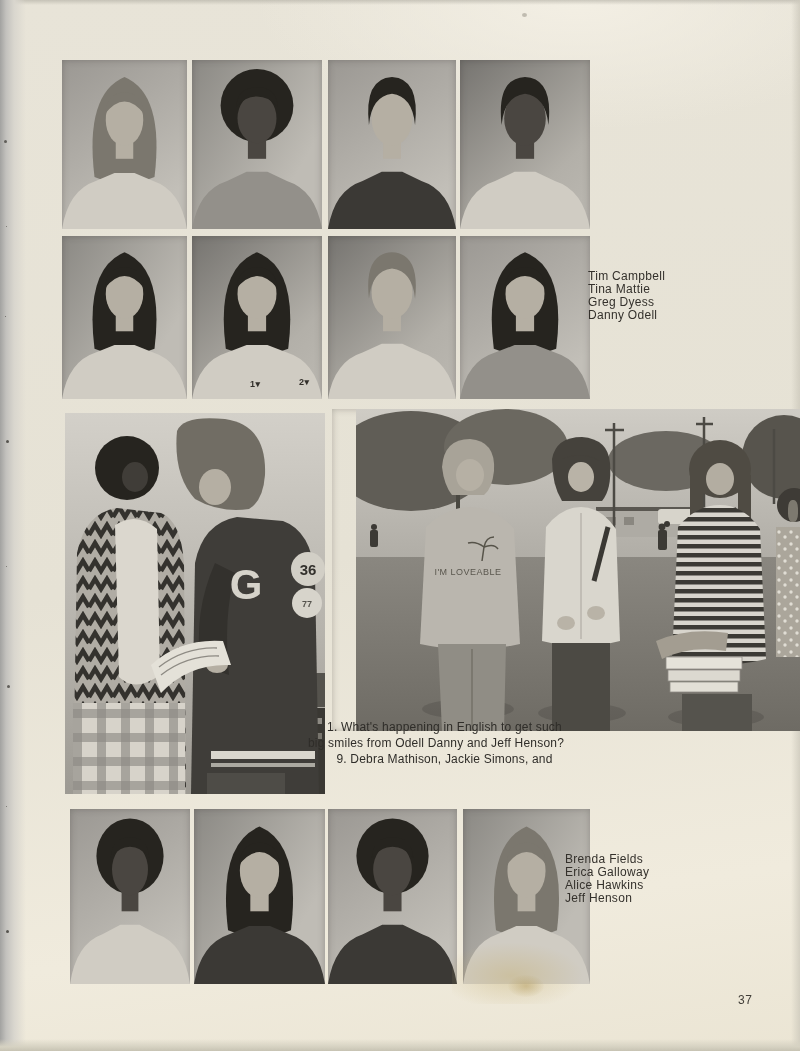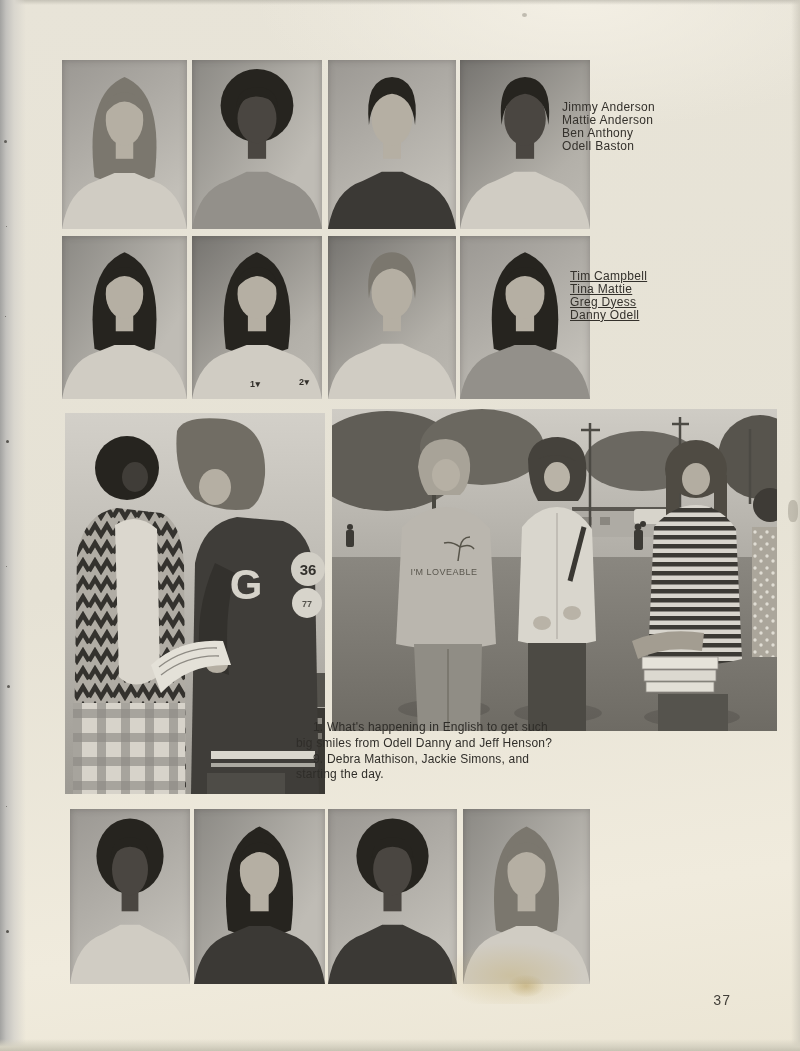--- a/index.html
+++ b/index.html
@@ -150,12 +150,6 @@
         <use href="#bust-short"></use>
       </svg>
     </figure>
-  <div class="names names-1">
-    <div>Jimmy Anderson</div>
-    <div>Mattie Anderson</div>
-    <div>Ben Anthony</div>
-    <div>Odell Baston</div>
-  </div>
 
   <figure class="photo r2 c1 pb-c sk-l hr-d sh-l" title="Tim Campbell portrait">
       <svg viewBox="0 0 100 130" preserveAspectRatio="none">

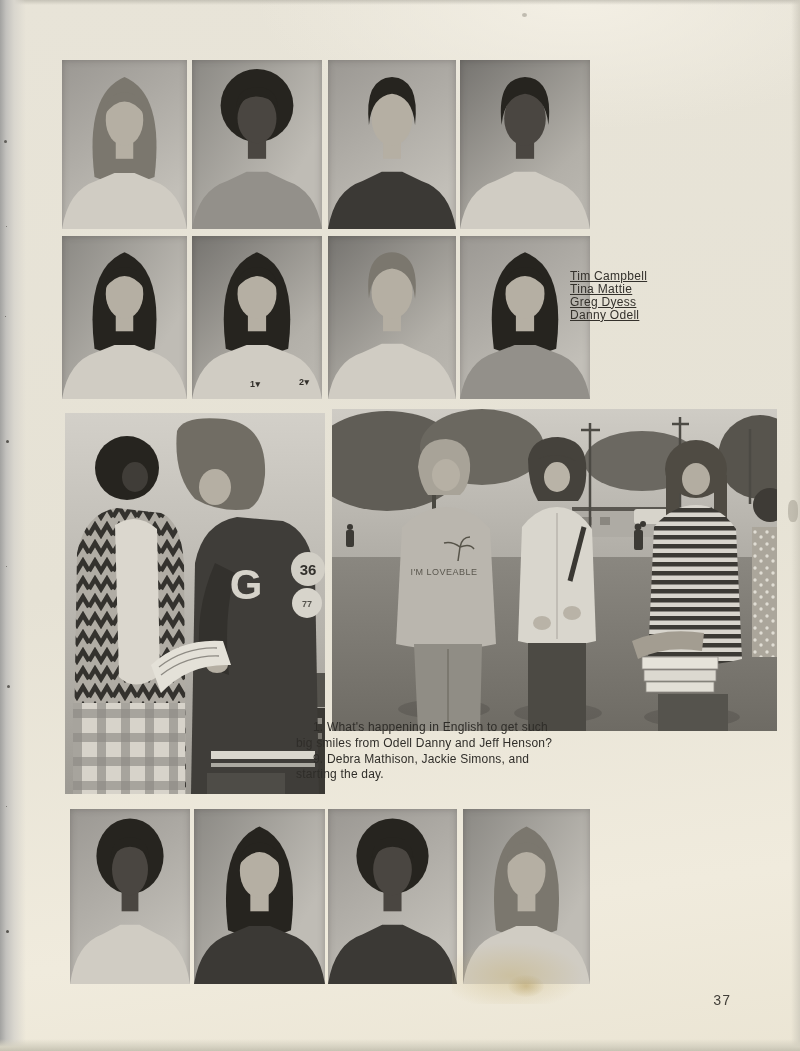--- a/index.html
+++ b/index.html
@@ -49,7 +49,7 @@
   .r3.c1{left:30px;width:120px;} .r3.c2{left:154px;width:131px;} .r3.c3{left:288px;width:129px;} .r3.c4{left:423px;width:127px;}
 
   .names{position:absolute;font-size:12px;line-height:12.9px;letter-spacing:.3px;color:#34312c;width:160px;}
-  .names-1{left:562px;top:101px;} .names-2{left:570px;top:270px;text-decoration:underline;} .names-3{left:565px;top:853px;}
+  .names-1{left:562px;top:101px;} .names-2{left:588px;top:270px;} .names-3{left:565px;top:853px;}
 
   .marker{position:absolute;font-size:9px;font-weight:bold;color:#33302b;letter-spacing:.5px;}
   .marker-1{left:250px;top:379px;} .marker-2{left:299px;top:377px;}

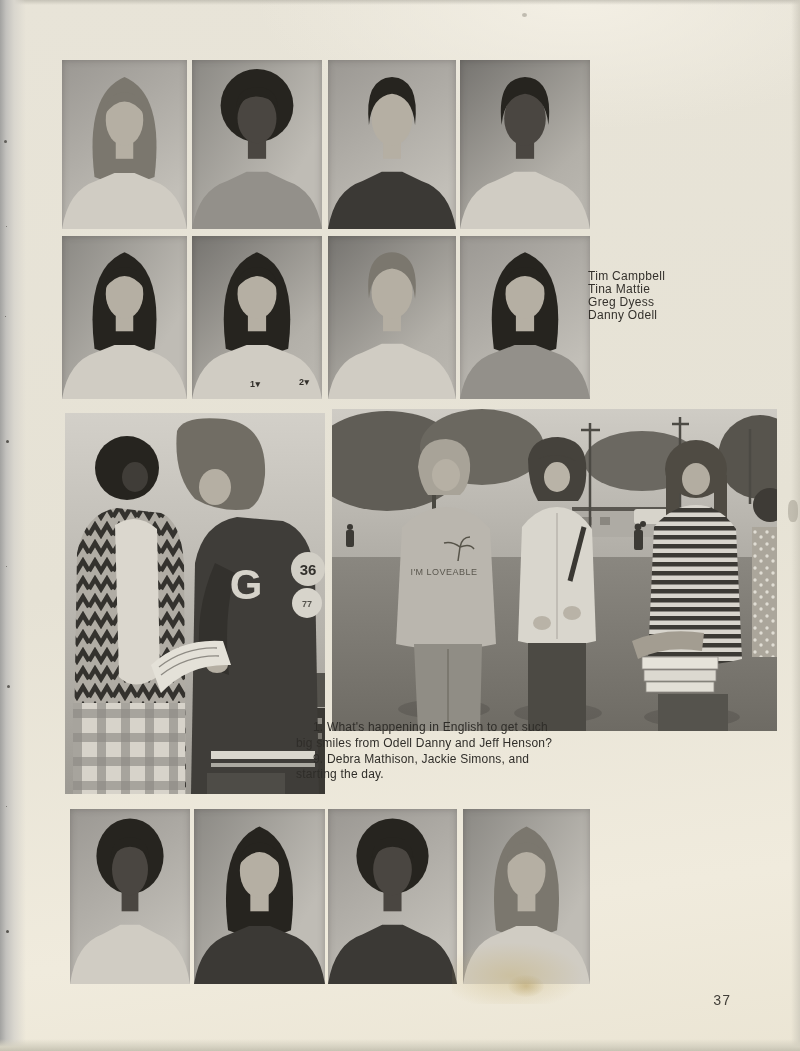--- a/index.html
+++ b/index.html
@@ -55,7 +55,7 @@
   .marker-1{left:250px;top:379px;} .marker-2{left:299px;top:377px;}
 
   .candid-left{left:25px;top:397px;width:260px;height:381px;}
-  .candid-right{left:292px;top:393px;width:445px;height:322px;}
+  .candid-right{left:292px;top:393px;width:445px;height:322px;padding-left:24px;}
 
   .caption{position:absolute;left:296px;top:720px;width:280px;font-size:12px;line-height:15.8px;color:#2f2d29;letter-spacing:.2px;}
   .cap-line{white-space:nowrap;}

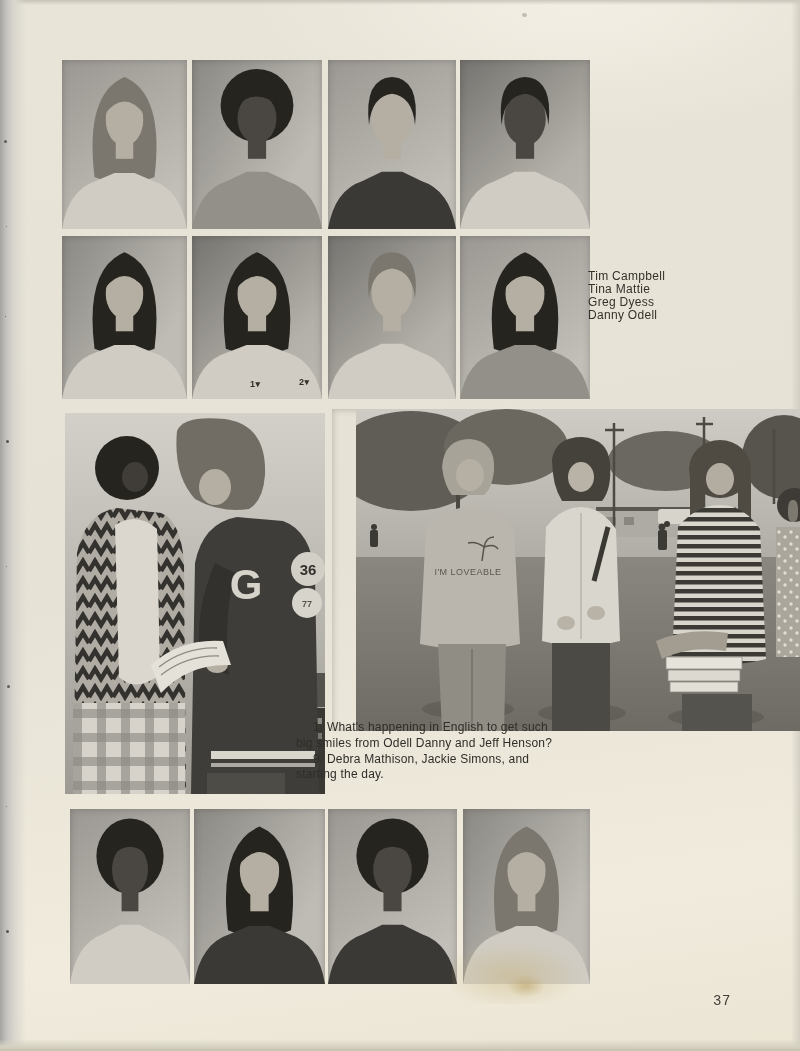--- a/index.html
+++ b/index.html
@@ -58,7 +58,7 @@
   .candid-right{left:292px;top:393px;width:445px;height:322px;padding-left:24px;}
 
   .caption{position:absolute;left:296px;top:720px;width:280px;font-size:12px;line-height:15.8px;color:#2f2d29;letter-spacing:.2px;}
-  .cap-line{white-space:nowrap;}
+  .cap-line{white-space:nowrap;text-align:center;}
   .cap-line.indent{padding-left:17px;}
 
   .page-number{position:absolute;left:713px;top:993px;font-size:14px;color:#413e38;letter-spacing:.5px;font-family:Liberation Mono, monospace;}

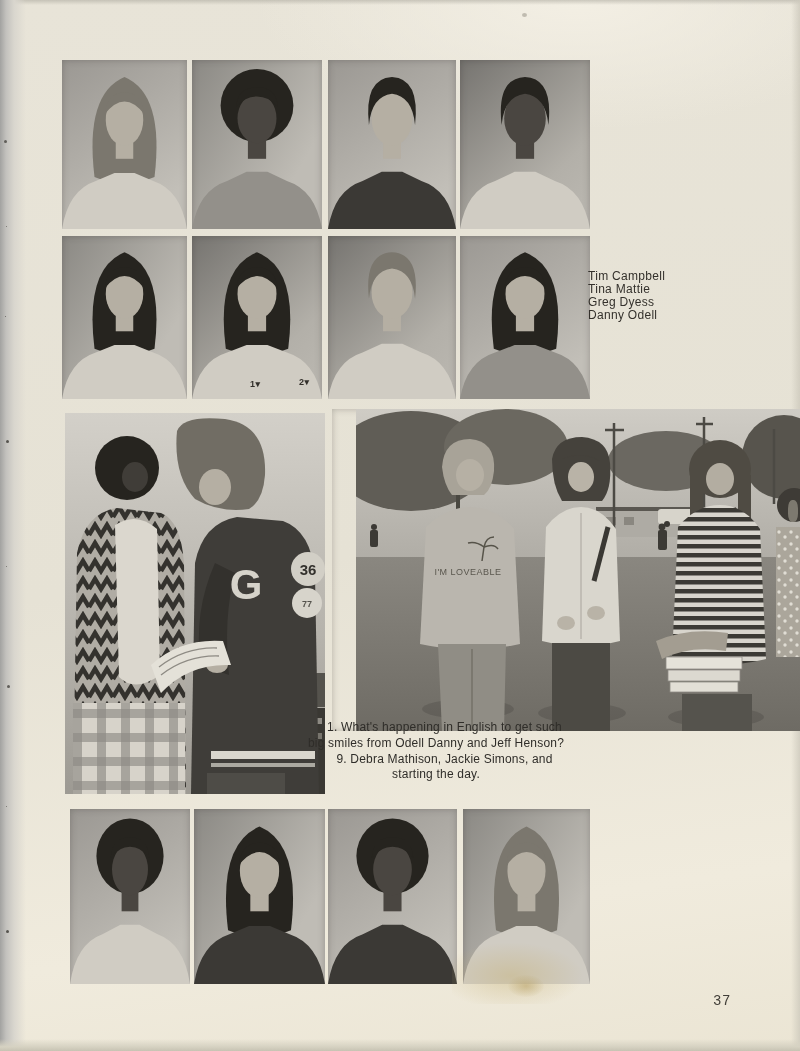--- a/index.html
+++ b/index.html
@@ -308,7 +308,6 @@
     <div class="cap-line indent">1. What's happening in English to get such</div>
     <div class="cap-line">big smiles from Odell Danny and Jeff Henson?</div>
     <div class="cap-line indent">9. Debra Mathison, Jackie Simons, and</div>
-    <div class="cap-line">starting the day.</div>
   </div>
 
   <figure class="photo r3 c1 pb-b sk-d hr-d sh-l" title="Brenda Fields portrait">

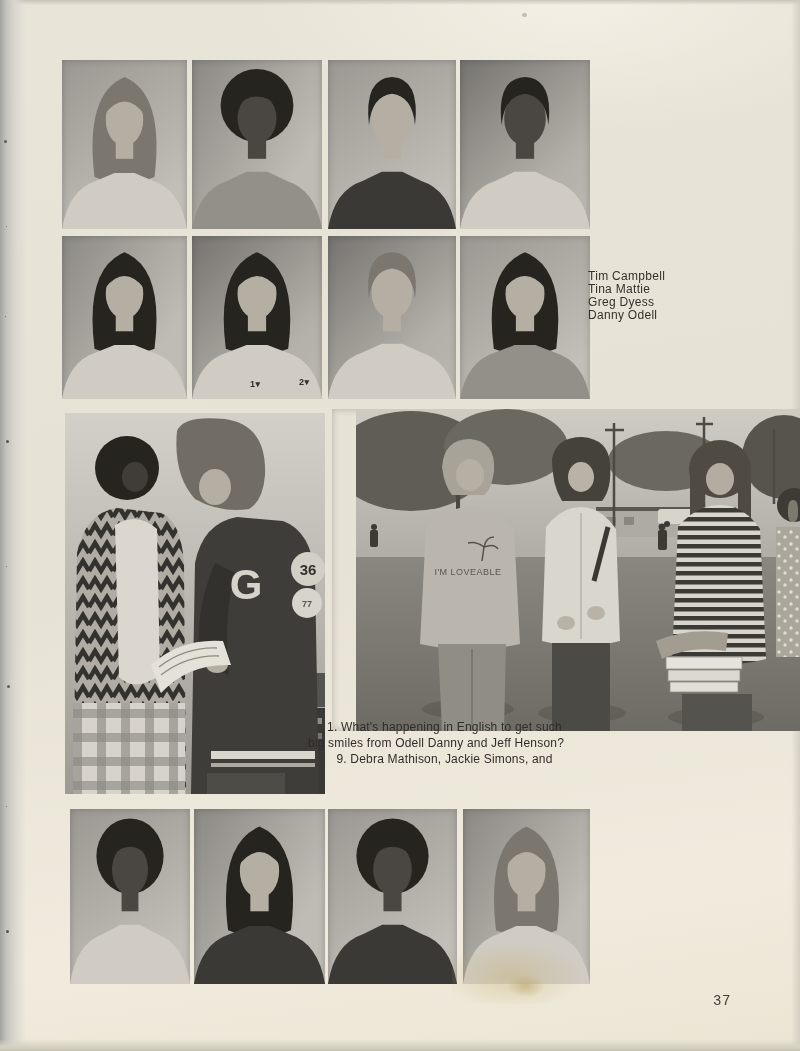--- a/index.html
+++ b/index.html
@@ -330,6 +330,12 @@
         <use href="#bust-long"></use>
       </svg>
     </figure>
+  <div class="names names-3">
+    <div>Brenda Fields</div>
+    <div>Erica Galloway</div>
+    <div>Alice Hawkins</div>
+    <div>Jeff Henson</div>
+  </div>
 
   <div class="stain"></div>
   <div class="stain2"></div>

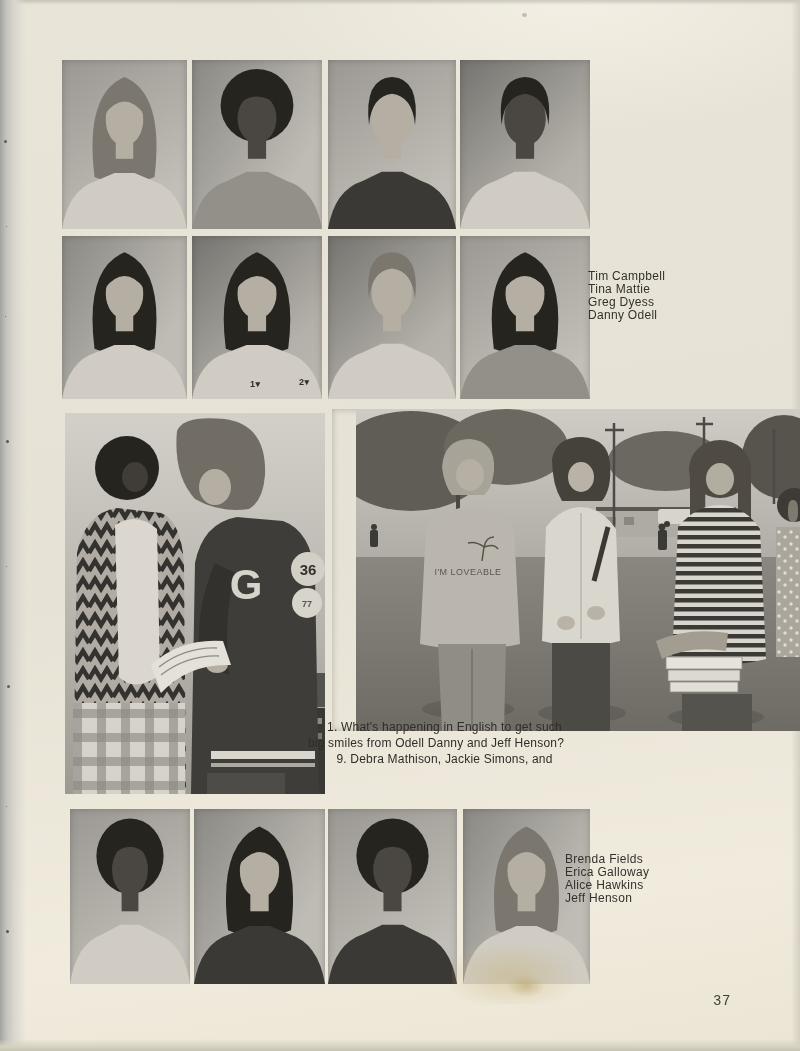--- a/index.html
+++ b/index.html
@@ -61,7 +61,7 @@
   .cap-line{white-space:nowrap;text-align:center;}
   .cap-line.indent{padding-left:17px;}
 
-  .page-number{position:absolute;left:713px;top:993px;font-size:14px;color:#413e38;letter-spacing:.5px;font-family:Liberation Mono, monospace;}
+  .page-number{position:absolute;left:738px;top:993px;font-size:12px;color:#413e38;letter-spacing:.5px;}
 </style>
 </head>
 <body>

